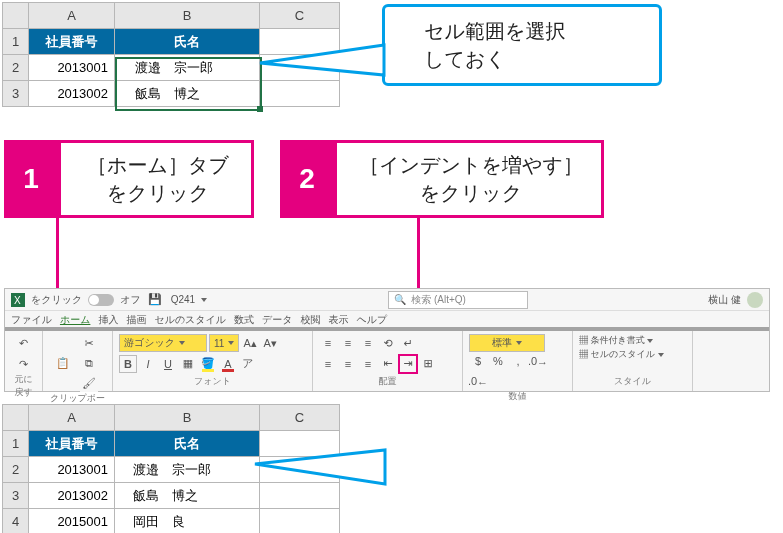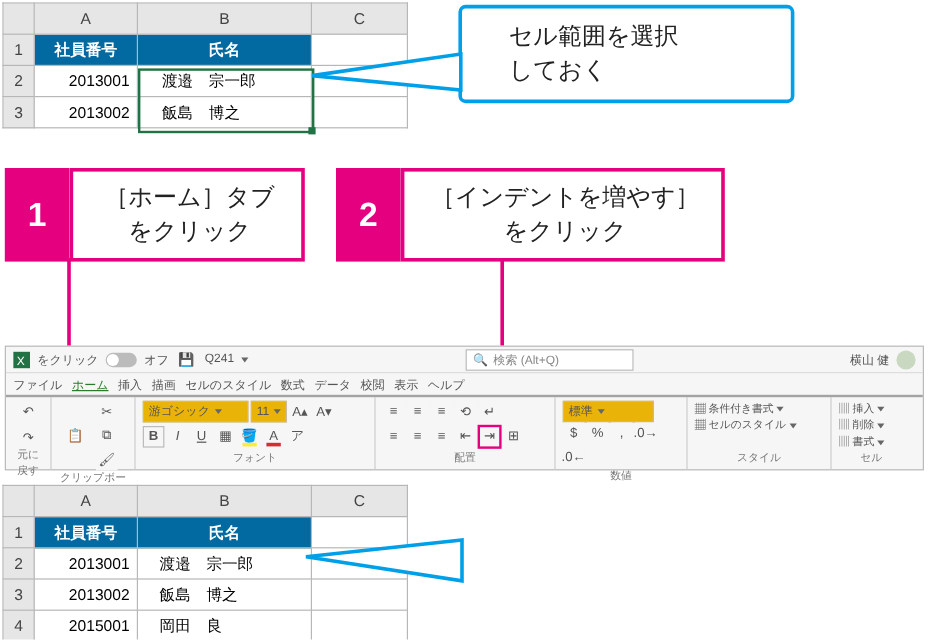--- a/index.html
+++ b/index.html
@@ -73,7 +73,7 @@
   }
   .ribbon-row2 {
     display:flex; align-items:center; height:20px; gap:8px; padding:2px 6px 0;
-    border-bottom:2px solid #a3a3a3;
+    border-bottom:4px solid #a3a3a3;
   }
   .ribbon-row2 span { cursor:default; }
   .ribbon .active { text-decoration:underline; color:#2b7a2b; }

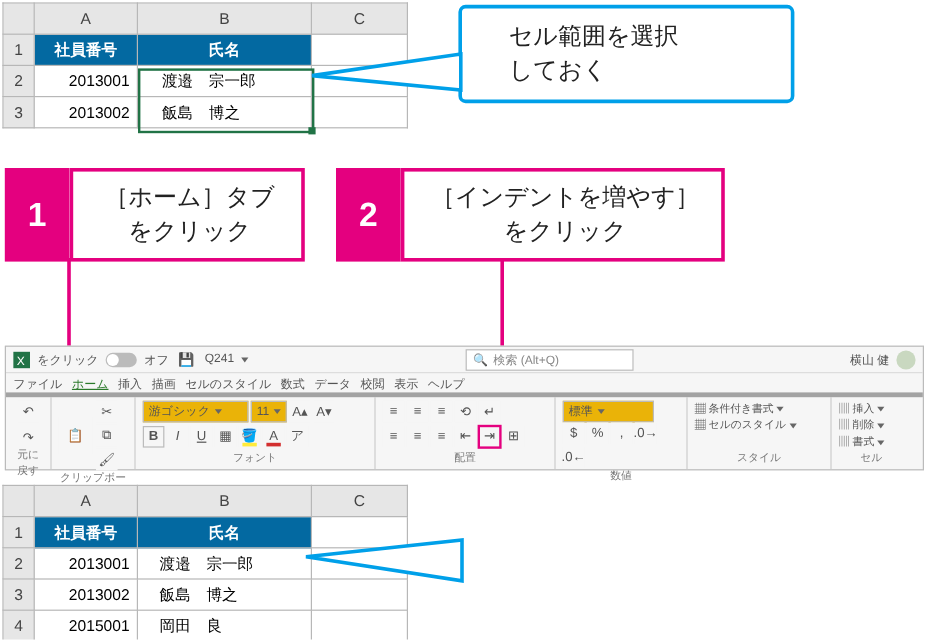--- a/index.html
+++ b/index.html
@@ -91,7 +91,7 @@
   }
   .icon-btn.big { width:28px; height:32px; }
   .dropdown-box {
-    border:1px solid #bbb; background:#eab308; height:18px; display:flex;
+    border:1px solid #bbb; background:#fde047; height:18px; display:flex;
     align-items:center; padding:0 4px; gap:4px;
   }
   .caret { width:0;height:0;border-left:3px solid transparent;border-right:3px solid transparent;border-top:4px solid #666; display:inline-block; }

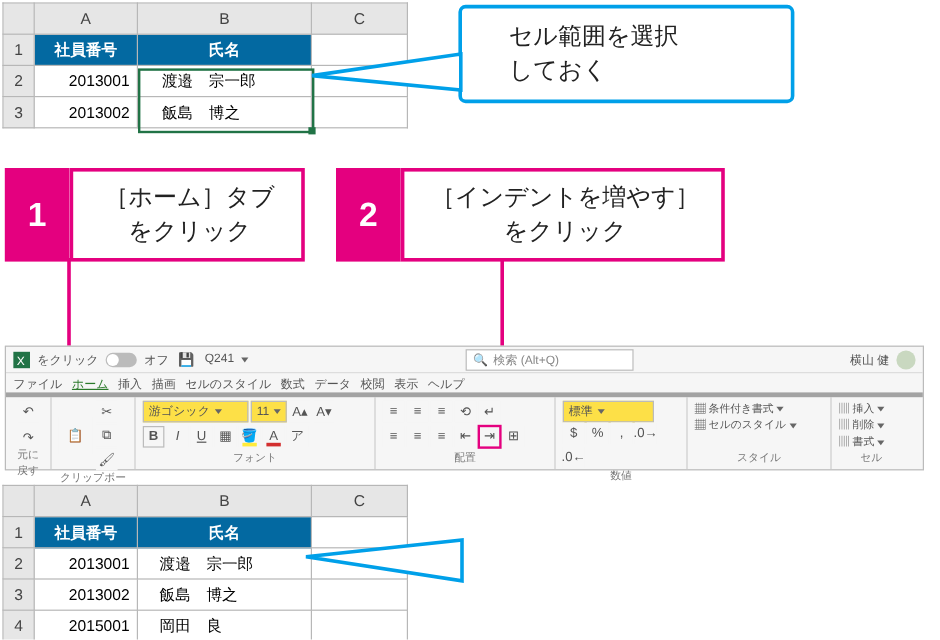--- a/index.html
+++ b/index.html
@@ -279,7 +279,7 @@
 
       <div class="grp" style="width:110px;">
         <div class="grp-ctrls">
-          <div class="dropdown-box" style="width:76px;">
+          <div class="dropdown-box" style="width:76px;justify-content:center;">
             <span>標準</span>
               <span class="caret"></span>
           </div>

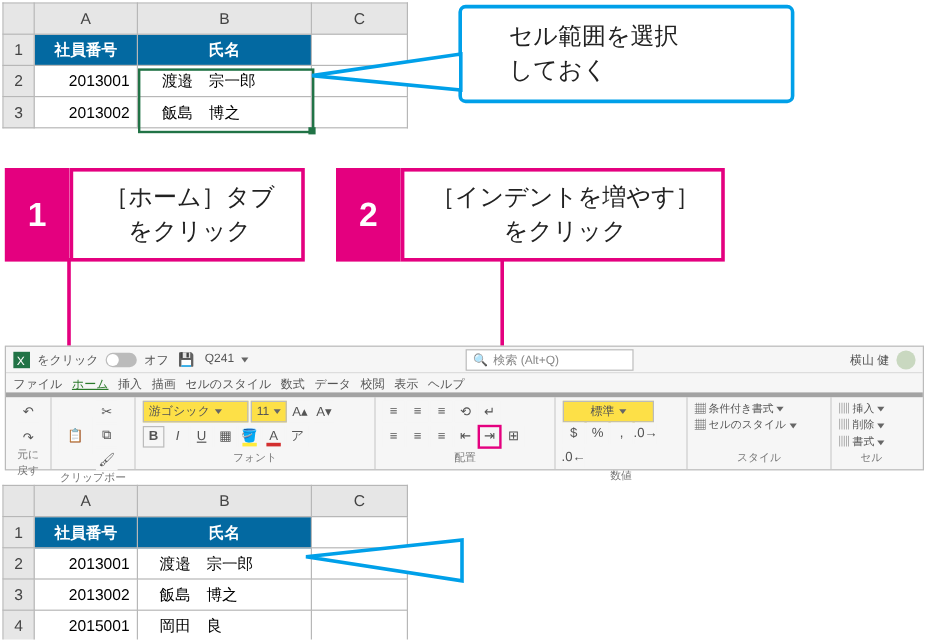--- a/index.html
+++ b/index.html
@@ -302,14 +302,6 @@
         <div class="grp-label">スタイル</div>
       </div>
 
-      <div class="grp" style="width:66px;border-right:none;">
-        <div style="display:flex;flex-direction:column;gap:1px;font-size:9px;">
-          <div>▥ <span>挿入</span> <span class="caret"></span></div>
-          <div>▥ <span>削除</span> <span class="caret"></span></div>
-          <div>▥ <span>書式</span> <span class="caret"></span></div>
-        </div>
-        <div class="grp-label">セル</div>
-      </div>
     </div>
   </div>
 

